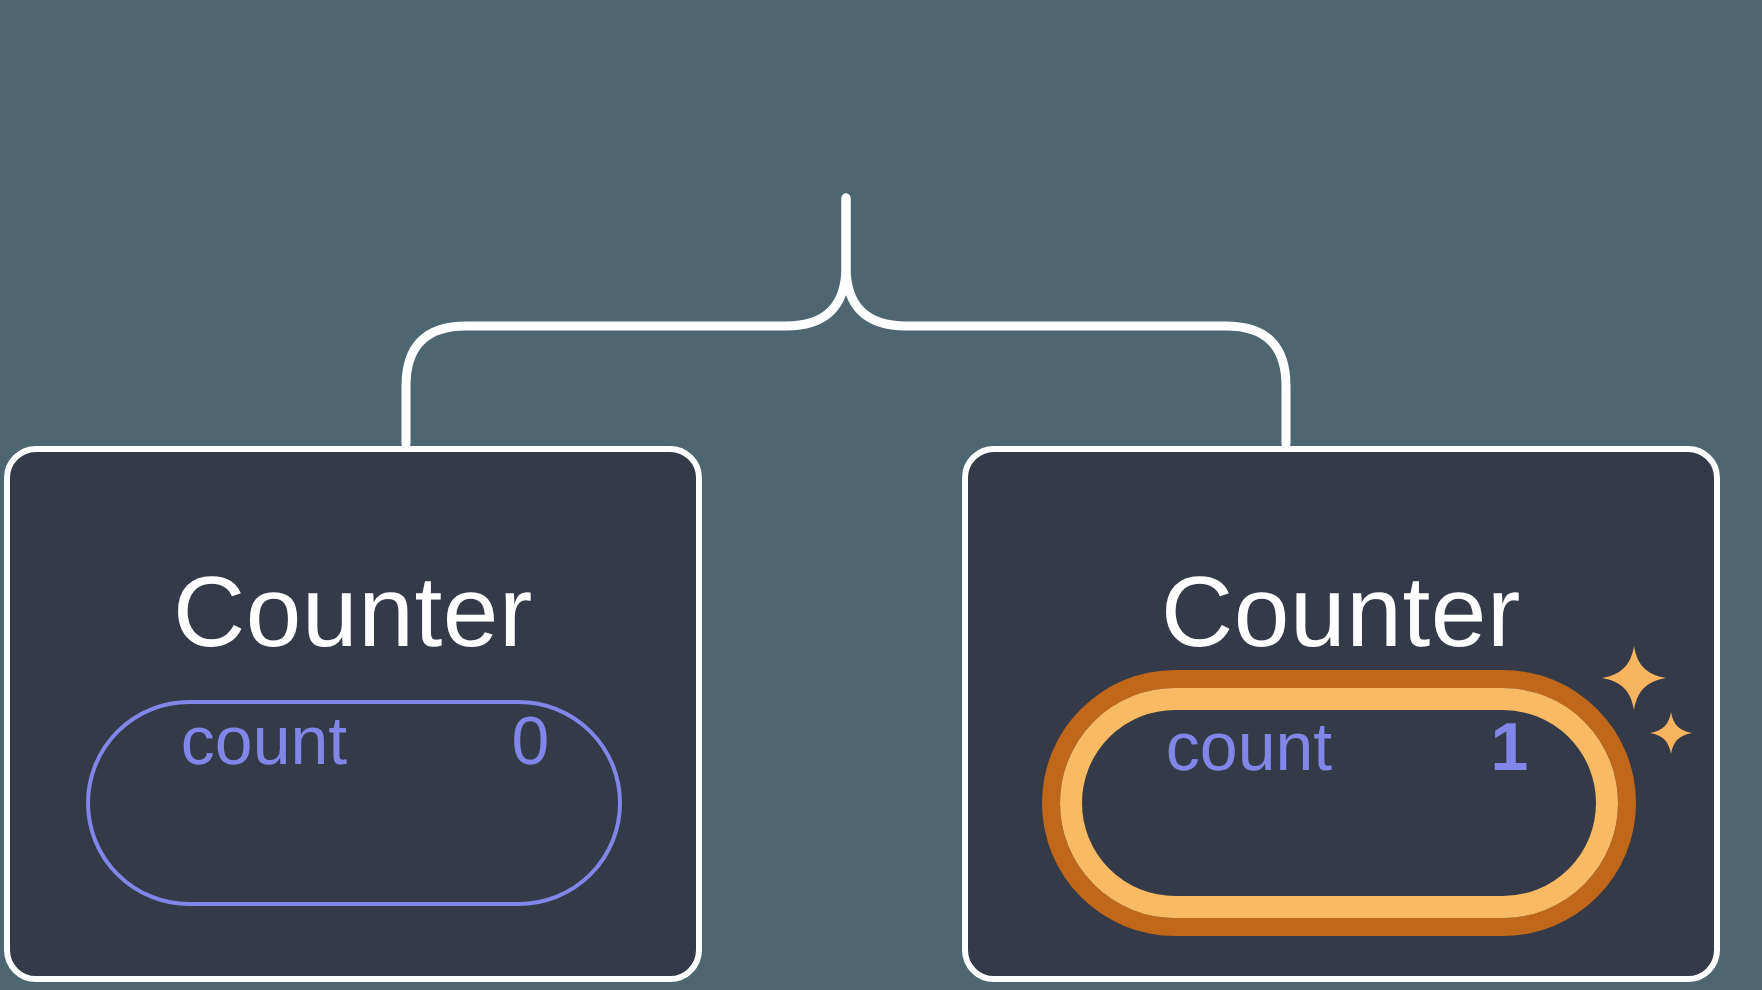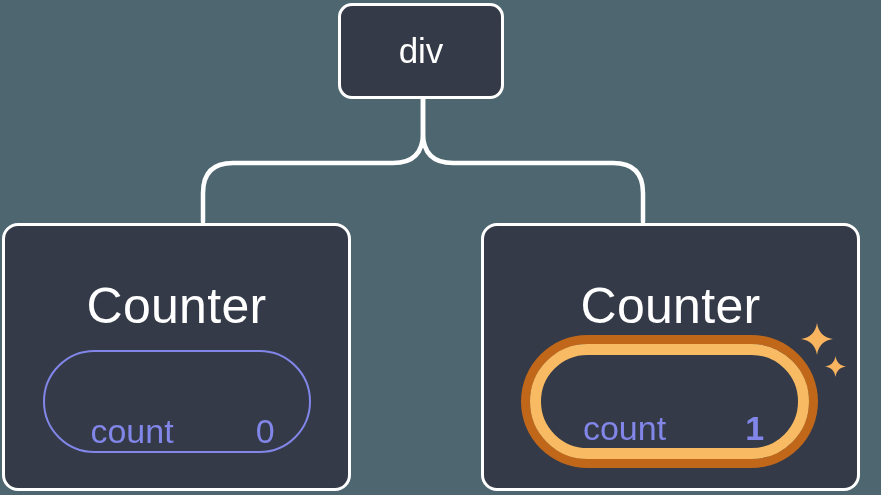--- a/index.html
+++ b/index.html
@@ -100,9 +100,6 @@
     <path d="M423 99 V133 Q423 163 453 163 H613 Q643 163 643 193 V222" fill="none" stroke="#ffffff" stroke-width="4.5" stroke-linecap="round"></path>
   </svg>
 
-  <div class="node-card root-node">
-    <span>div</span>
-  </div>
 
   <div class="node-card card-left">
     <div class="card-title">Counter</div>

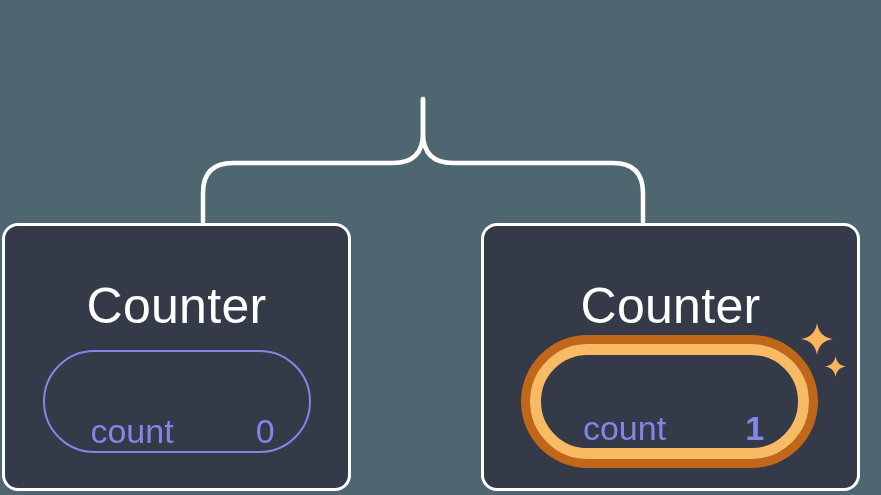--- a/index.html
+++ b/index.html
@@ -57,7 +57,7 @@
   .pill {
     position: absolute;
     border-radius: 999px;
-    display: flex; align-items: flex-end;
+    display: flex; align-items: flex-start;
     overflow: hidden;
   }
   .pill-key, .pill-value {

